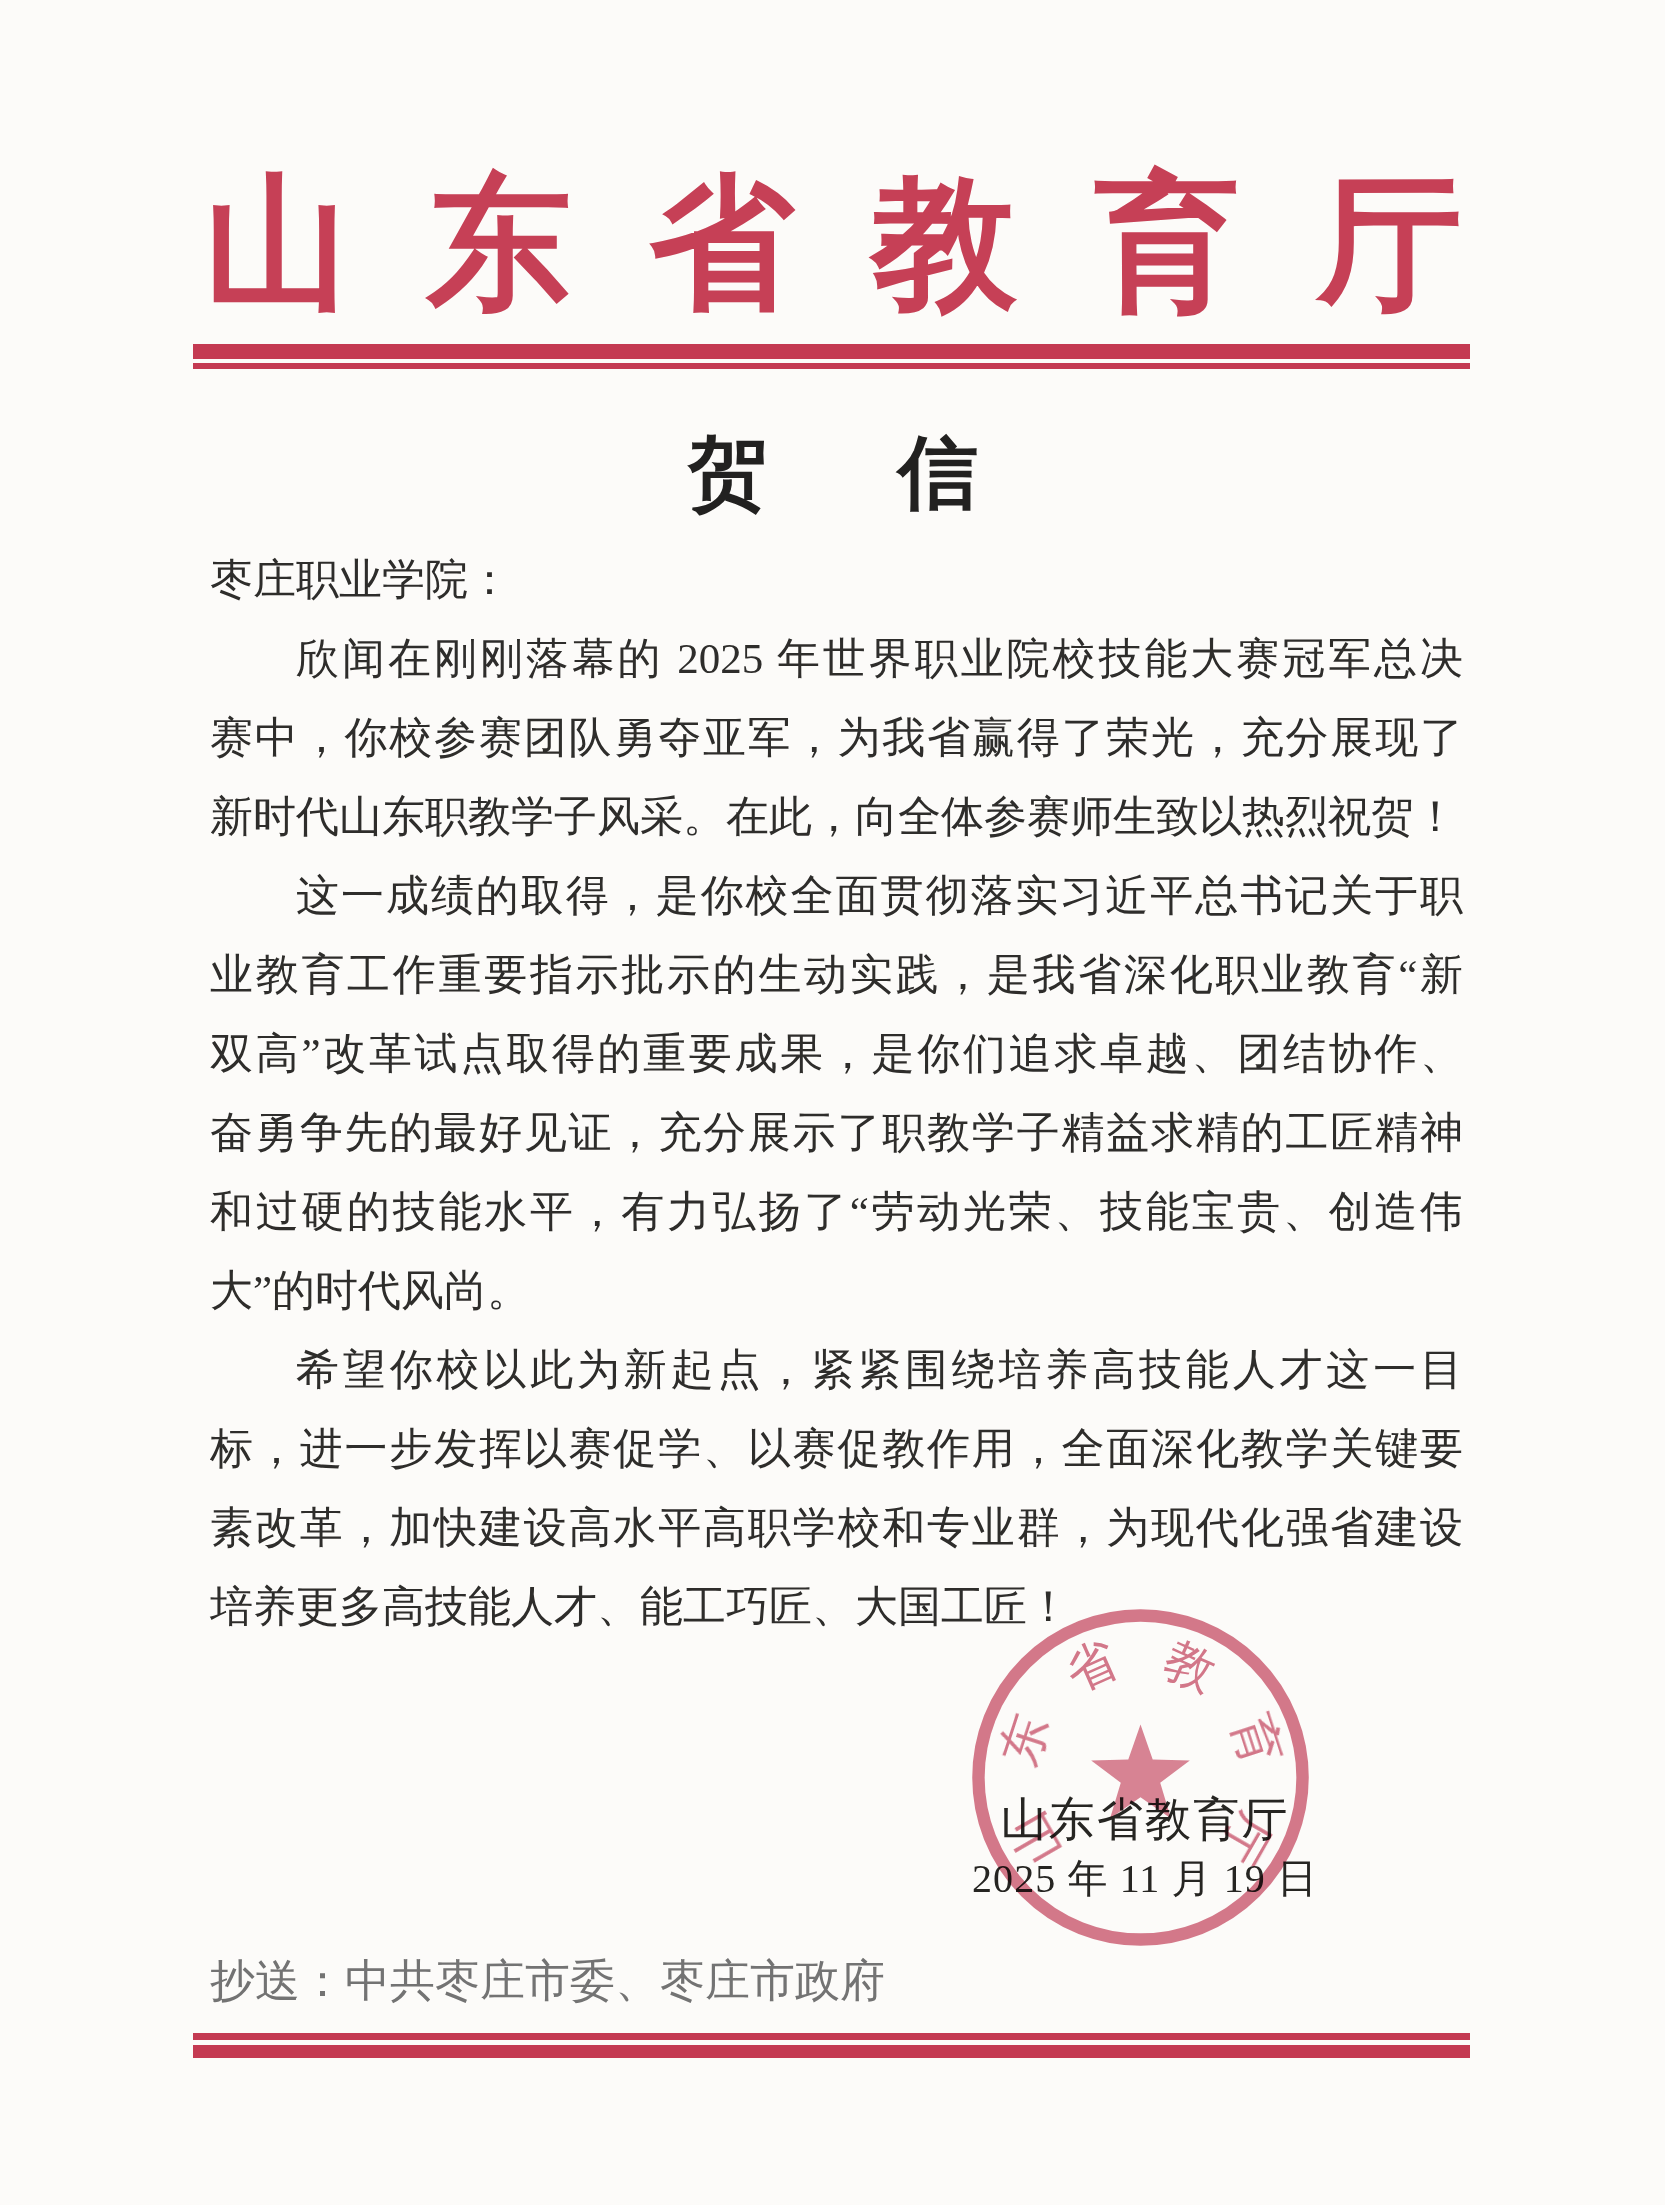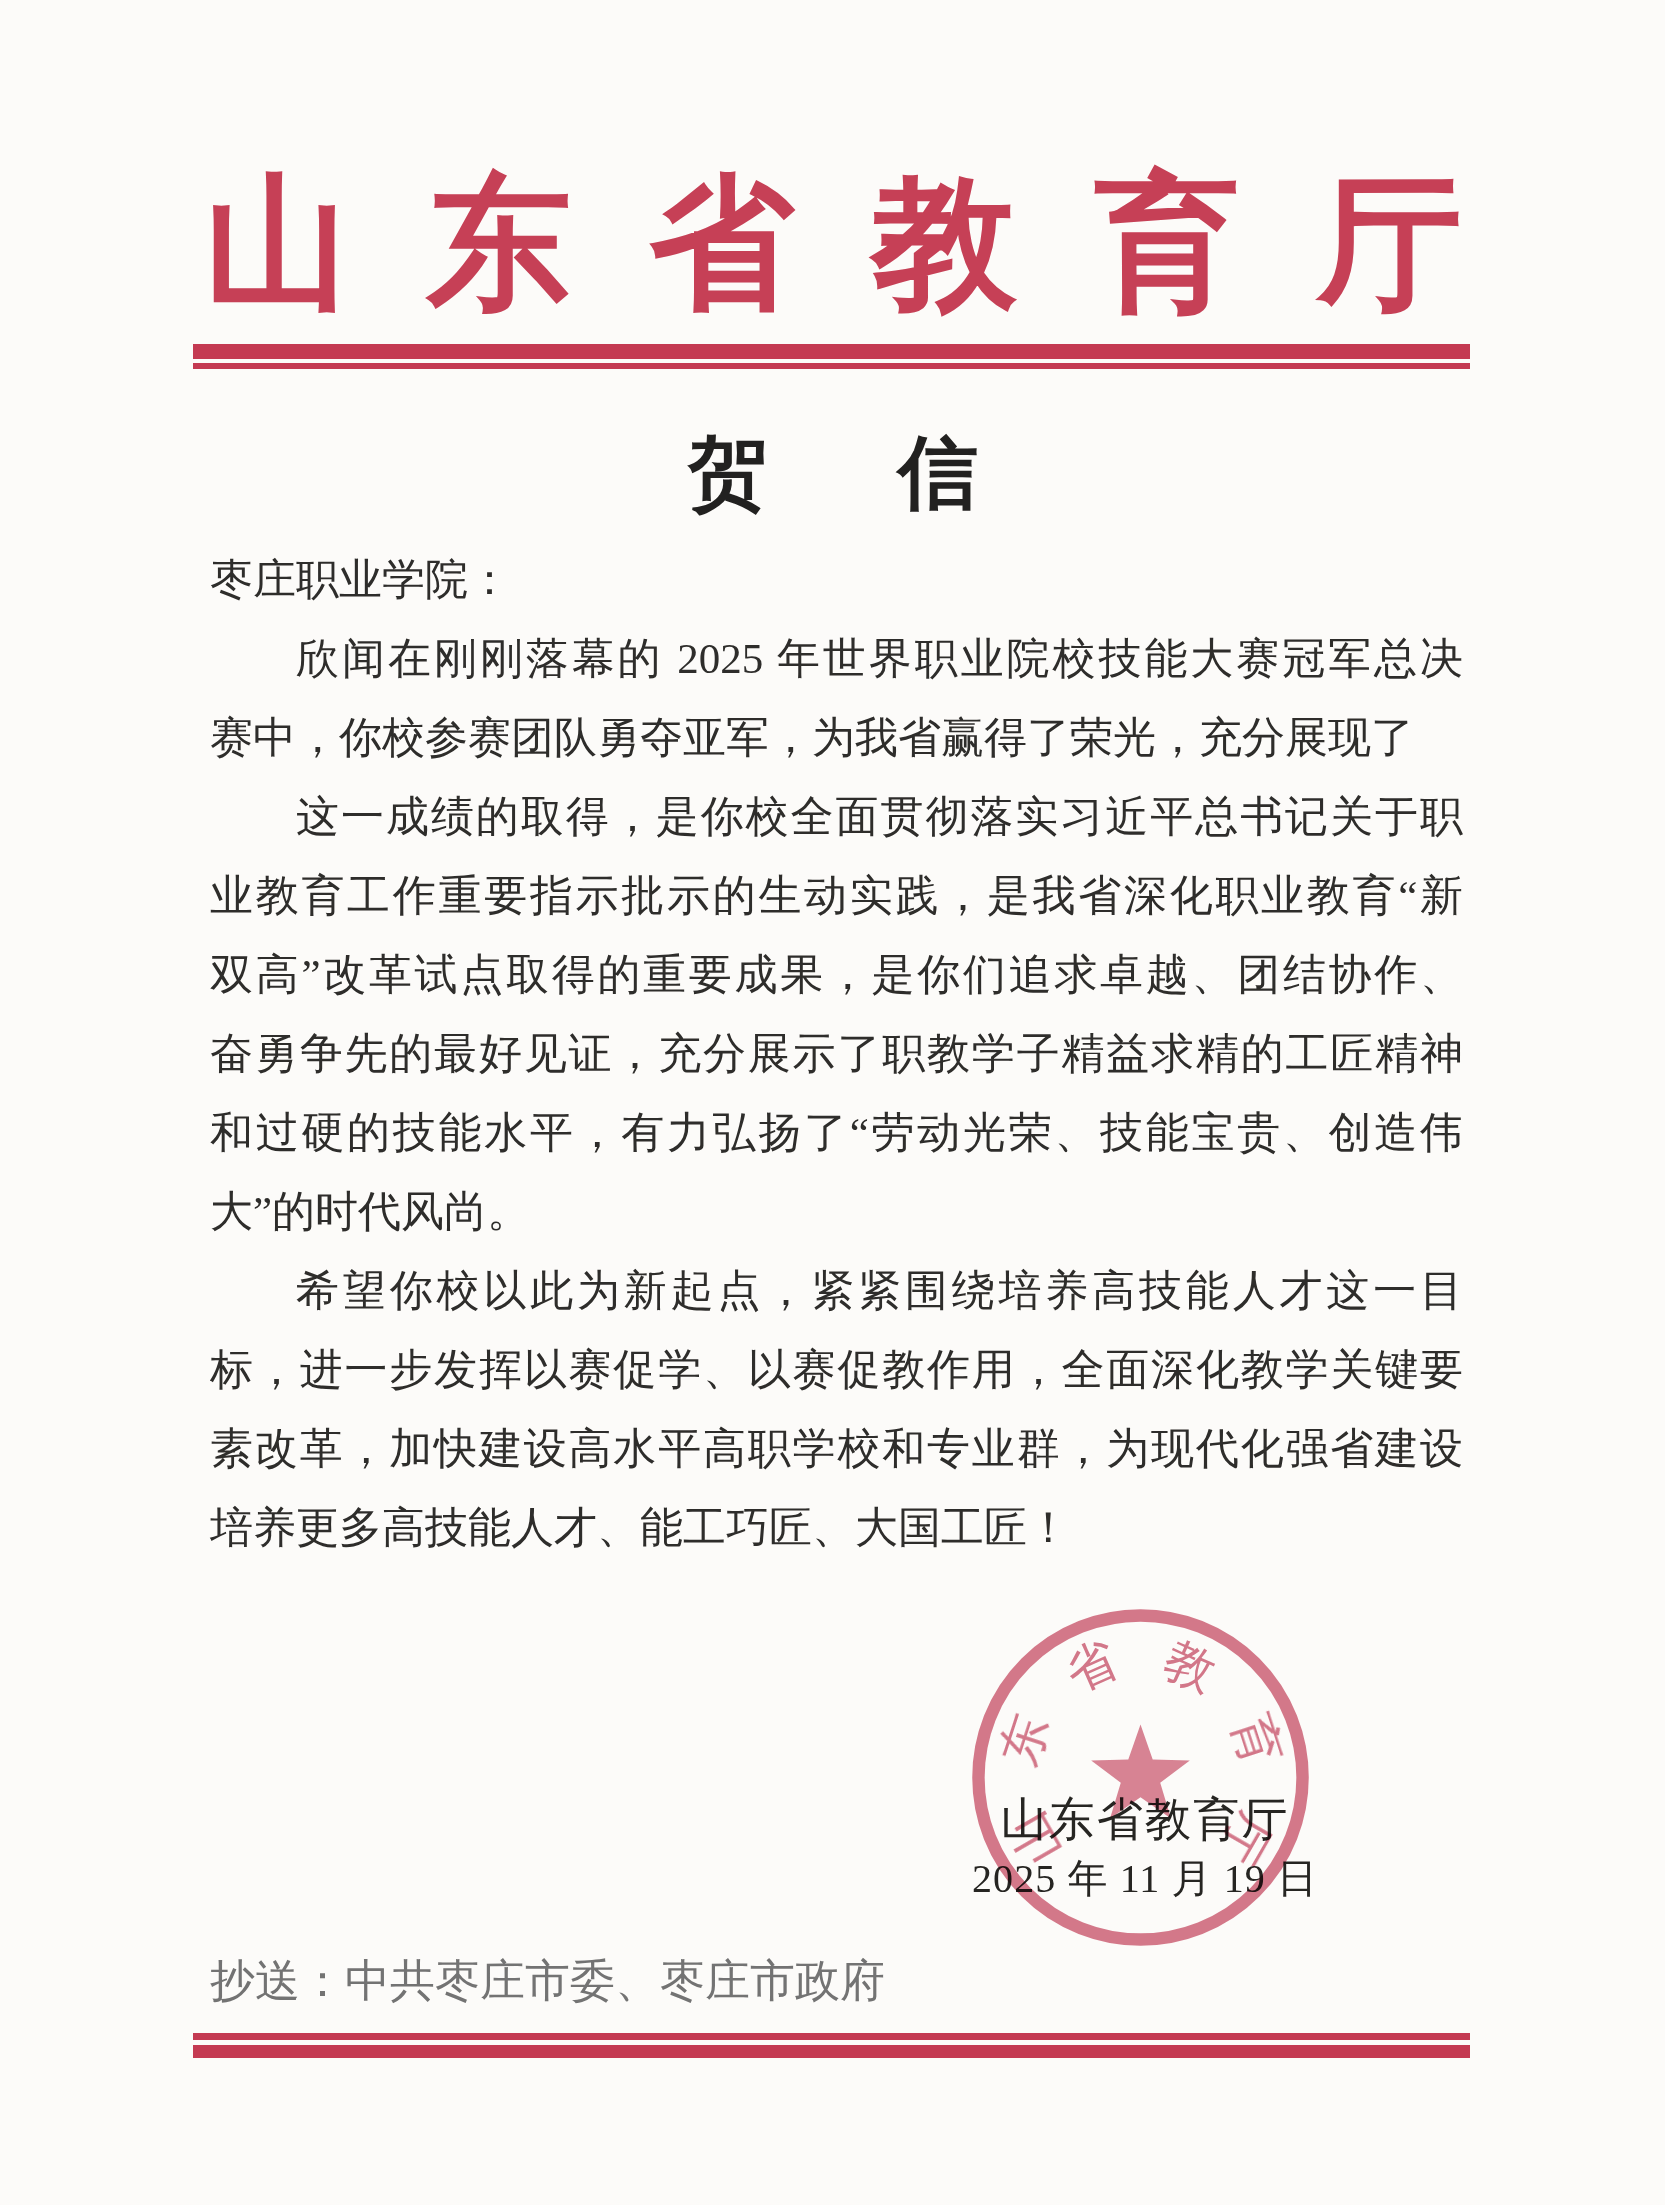--- a/index.html
+++ b/index.html
@@ -84,6 +84,7 @@
     <div class="para">
         <div class="t-line">欣闻在刚刚落幕的 2025 年世界职业院校技能大赛冠军总决</div>
         <div class="t-line">赛中，你校参赛团队勇夺亚军，为我省赢得了荣光，充分展现了</div>
+        <div class="t-line">新时代山东职教学子风采。在此，向全体参赛师生致以热烈祝贺！</div>
       </div>
     <div class="para">
         <div class="t-line">这一成绩的取得，是你校全面贯彻落实习近平总书记关于职</div>

